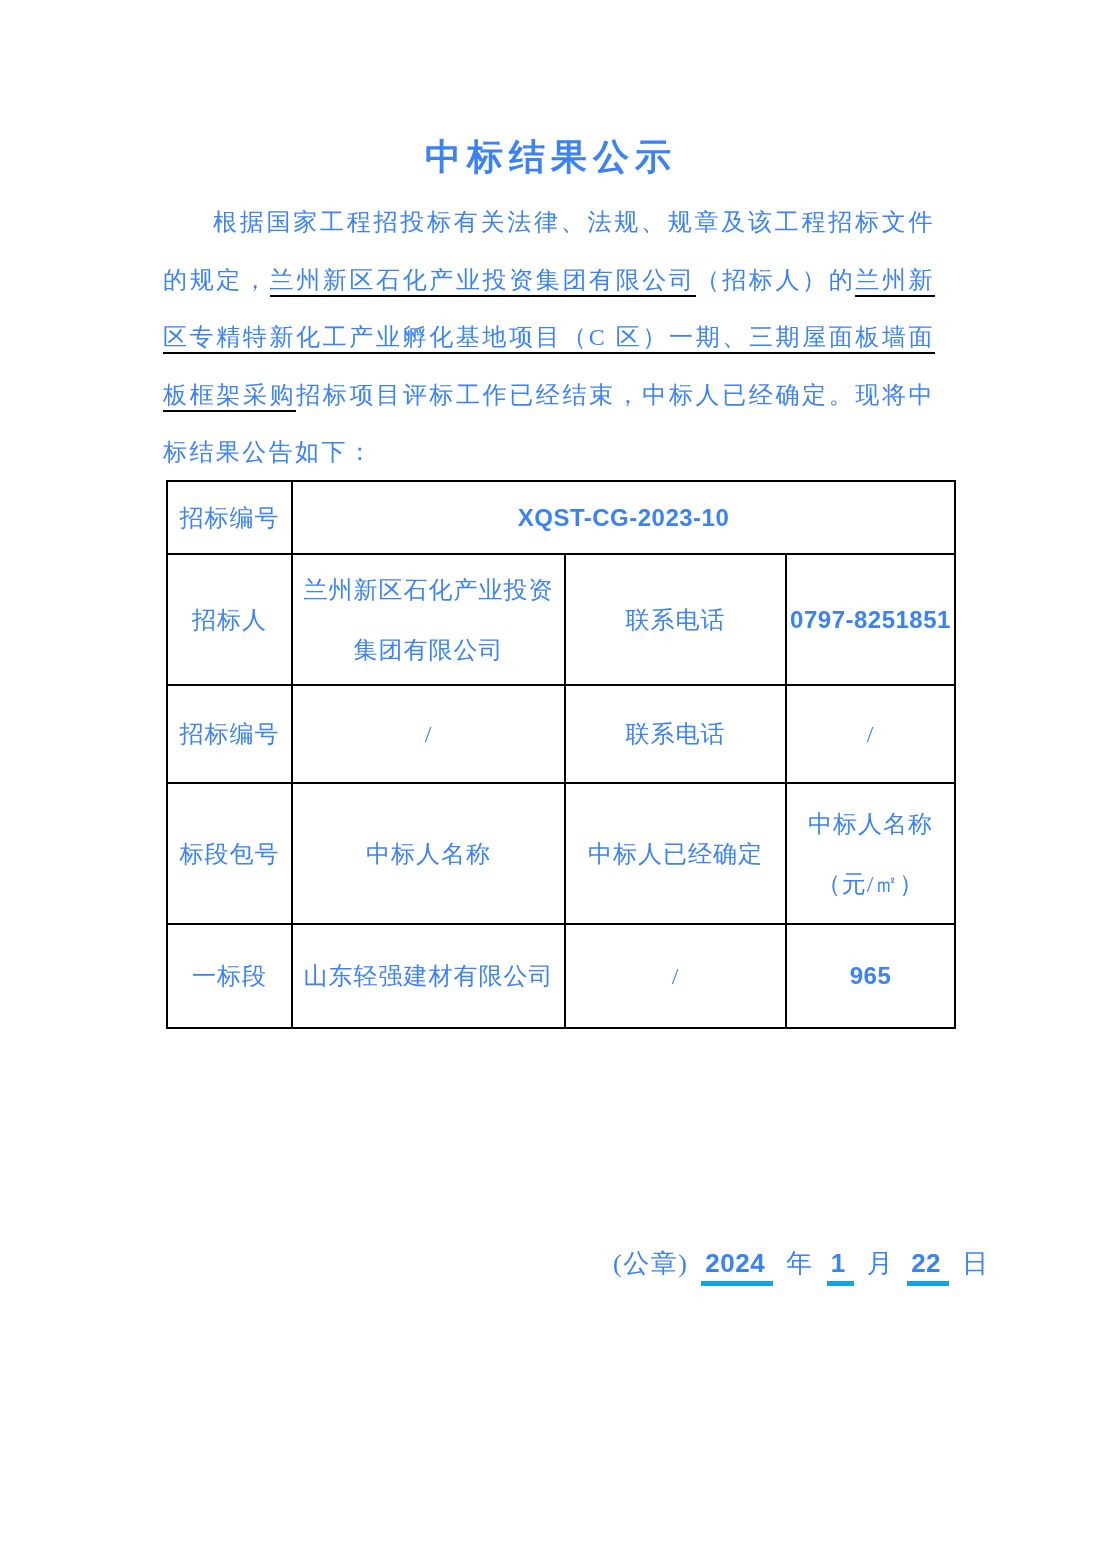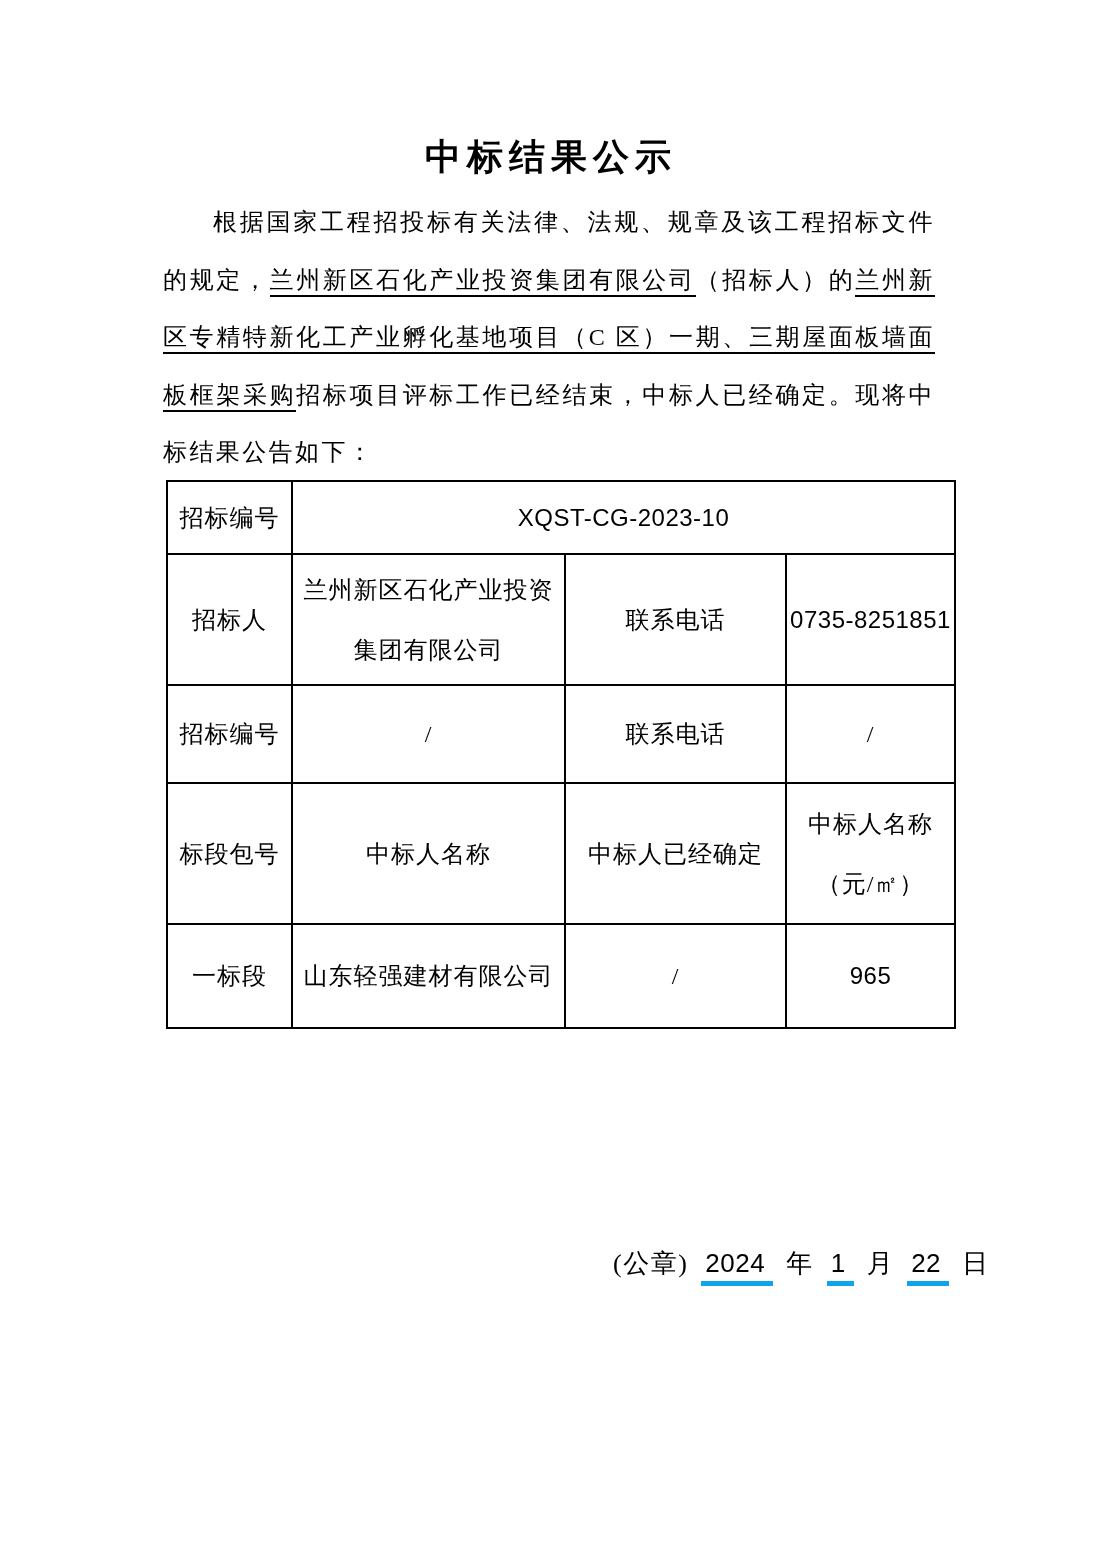--- a/index.html
+++ b/index.html
@@ -13,7 +13,7 @@
     height: 1559px;
     background: #ffffff;
     font-family: "Liberation Serif", "DejaVu Serif", serif;
-    color: #000000;
+    color: #3b82f6;
     overflow: hidden;
   }
   .doc-title {

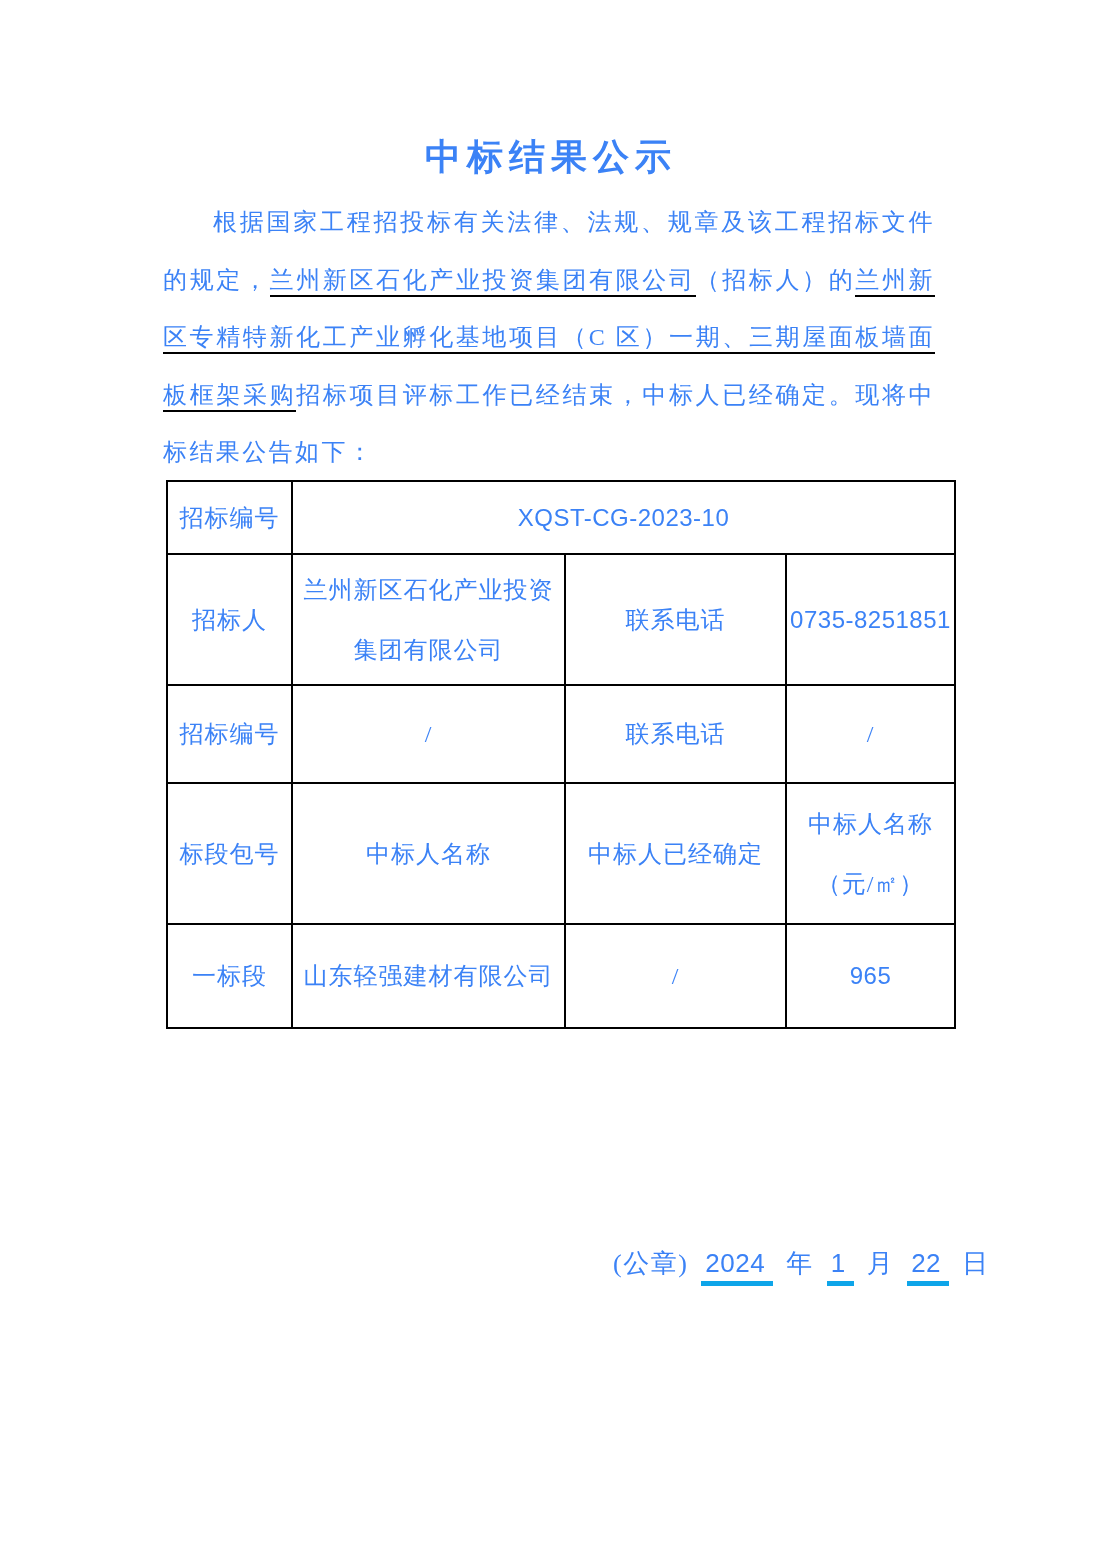--- a/index.html
+++ b/index.html
@@ -64,6 +64,7 @@
   .sans {
     font-family: "Liberation Sans", "DejaVu Sans", sans-serif;
     letter-spacing: 0.5px;
+    font-weight: bold;
   }
   .row-1 { height: 73px; }
   .row-2 { height: 131px; }

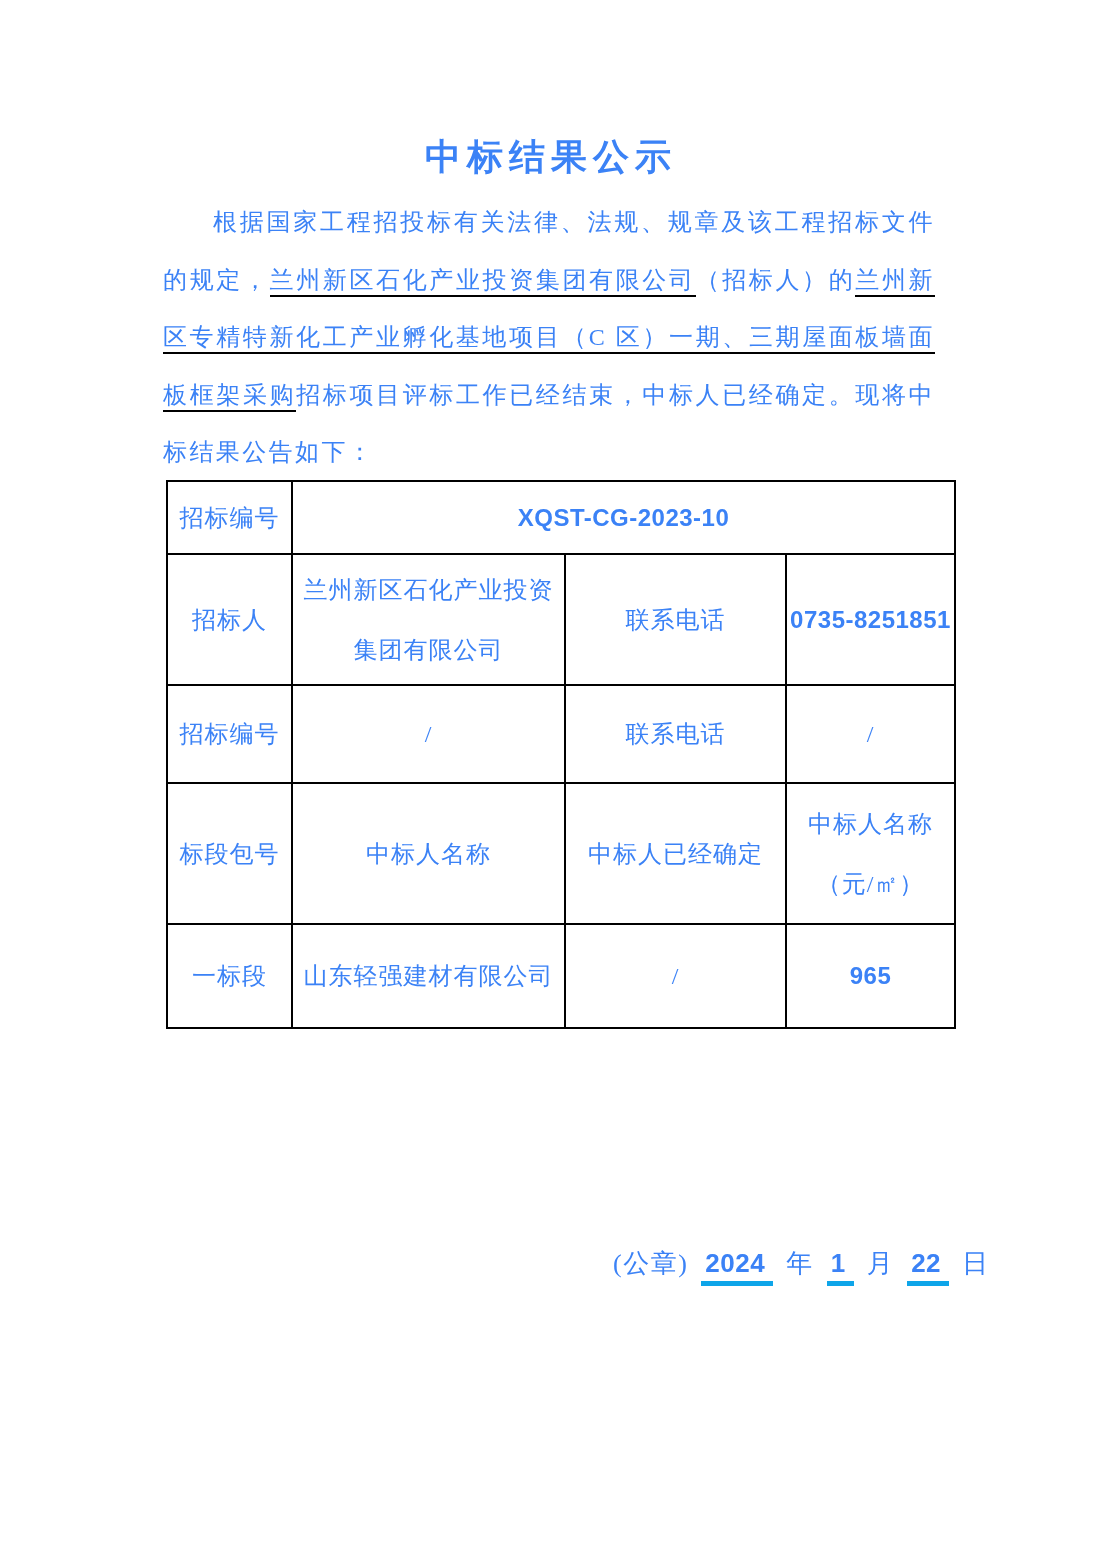--- a/index.html
+++ b/index.html
@@ -111,7 +111,7 @@
         <td>招标人</td>
         <td>兰州新区石化产业投资集团有限公司</td>
         <td>联系电话</td>
-        <td class="sans">0735-8251851</td>
+        <td class="sans">0797-8251851</td>
       </tr>
       <tr class="row-3">
         <td>招标编号</td>

